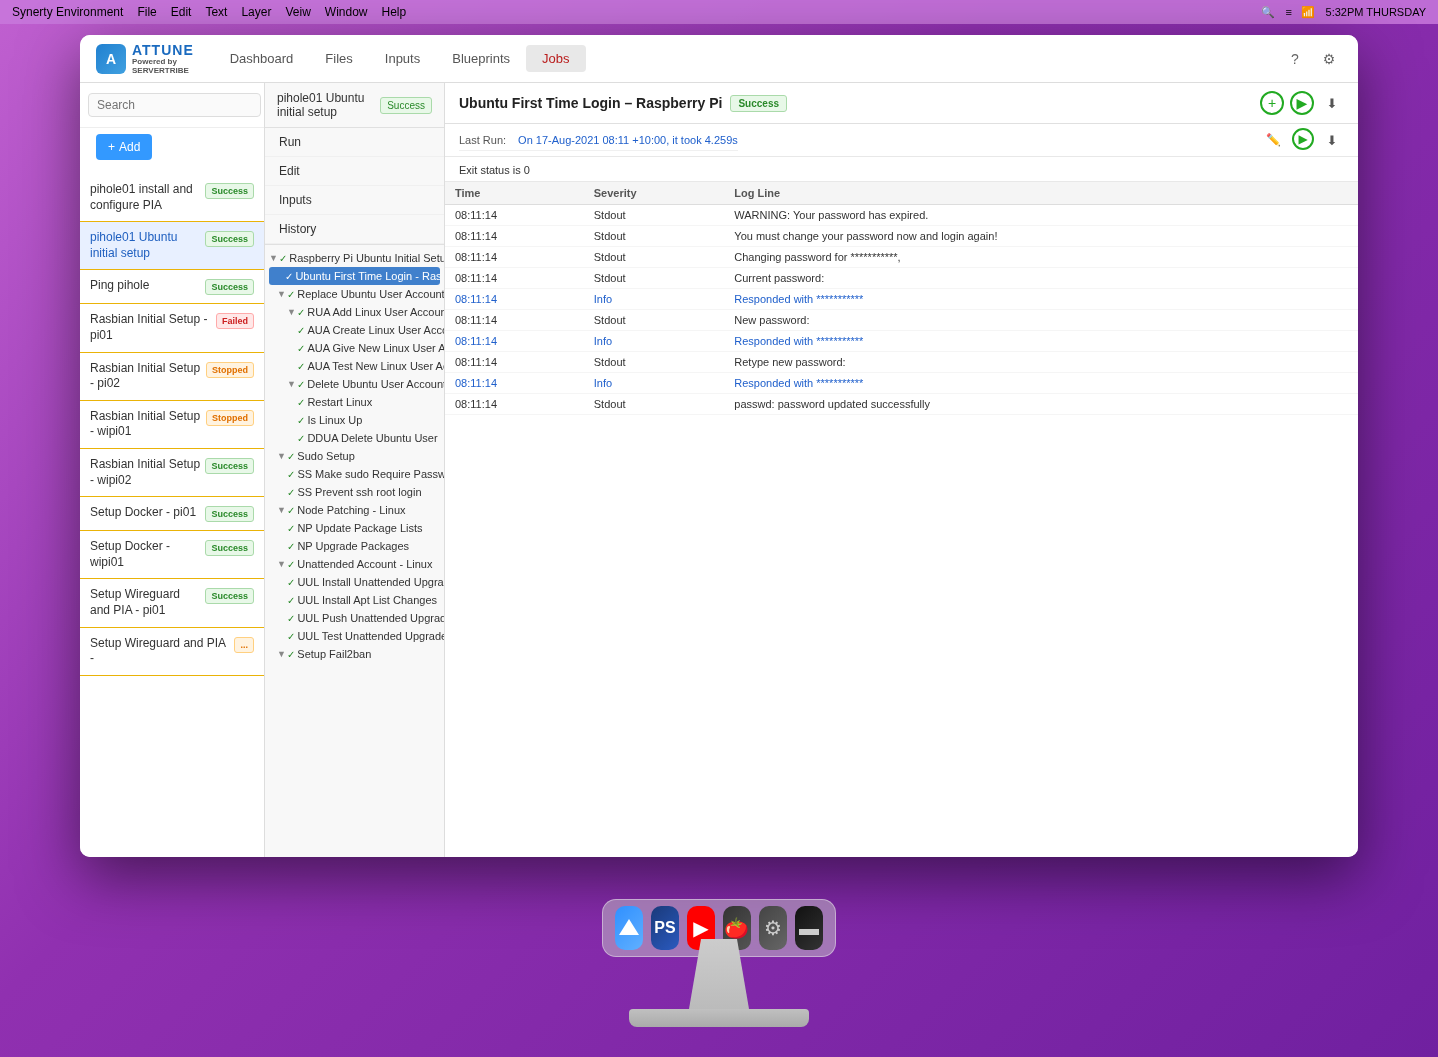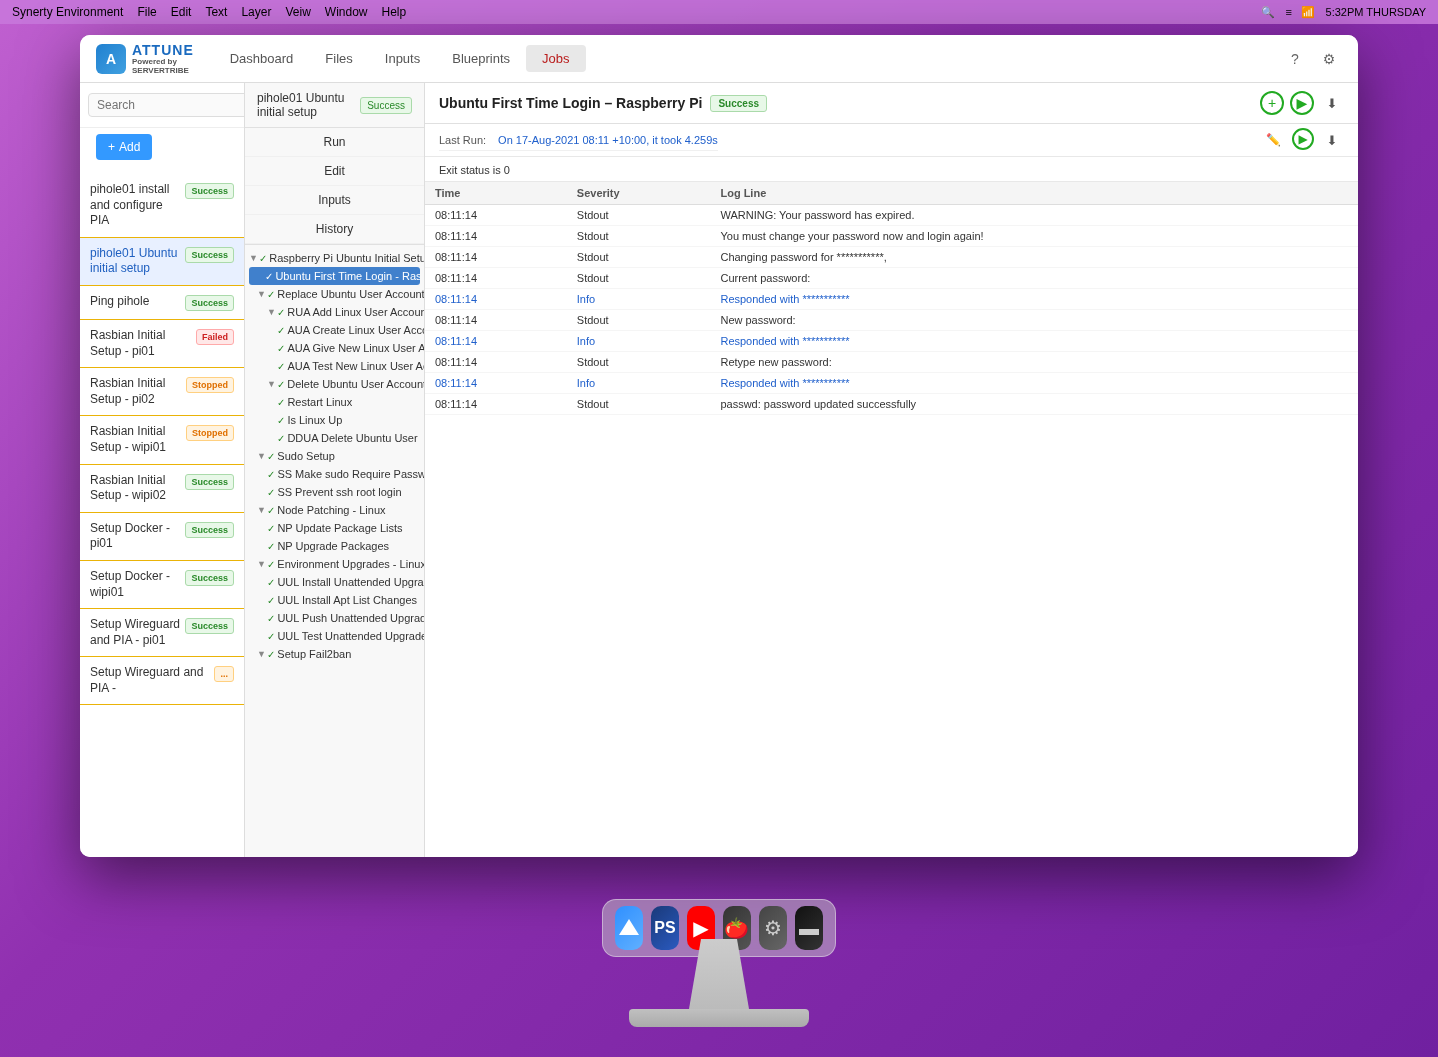--- a/index.html
+++ b/index.html
@@ -106,7 +106,7 @@
 
     
     .sidebar {
-      width: 165px;
+      width: 185px;
       background: #fff;
       border-right: 1px solid #ddd;
       display: flex;

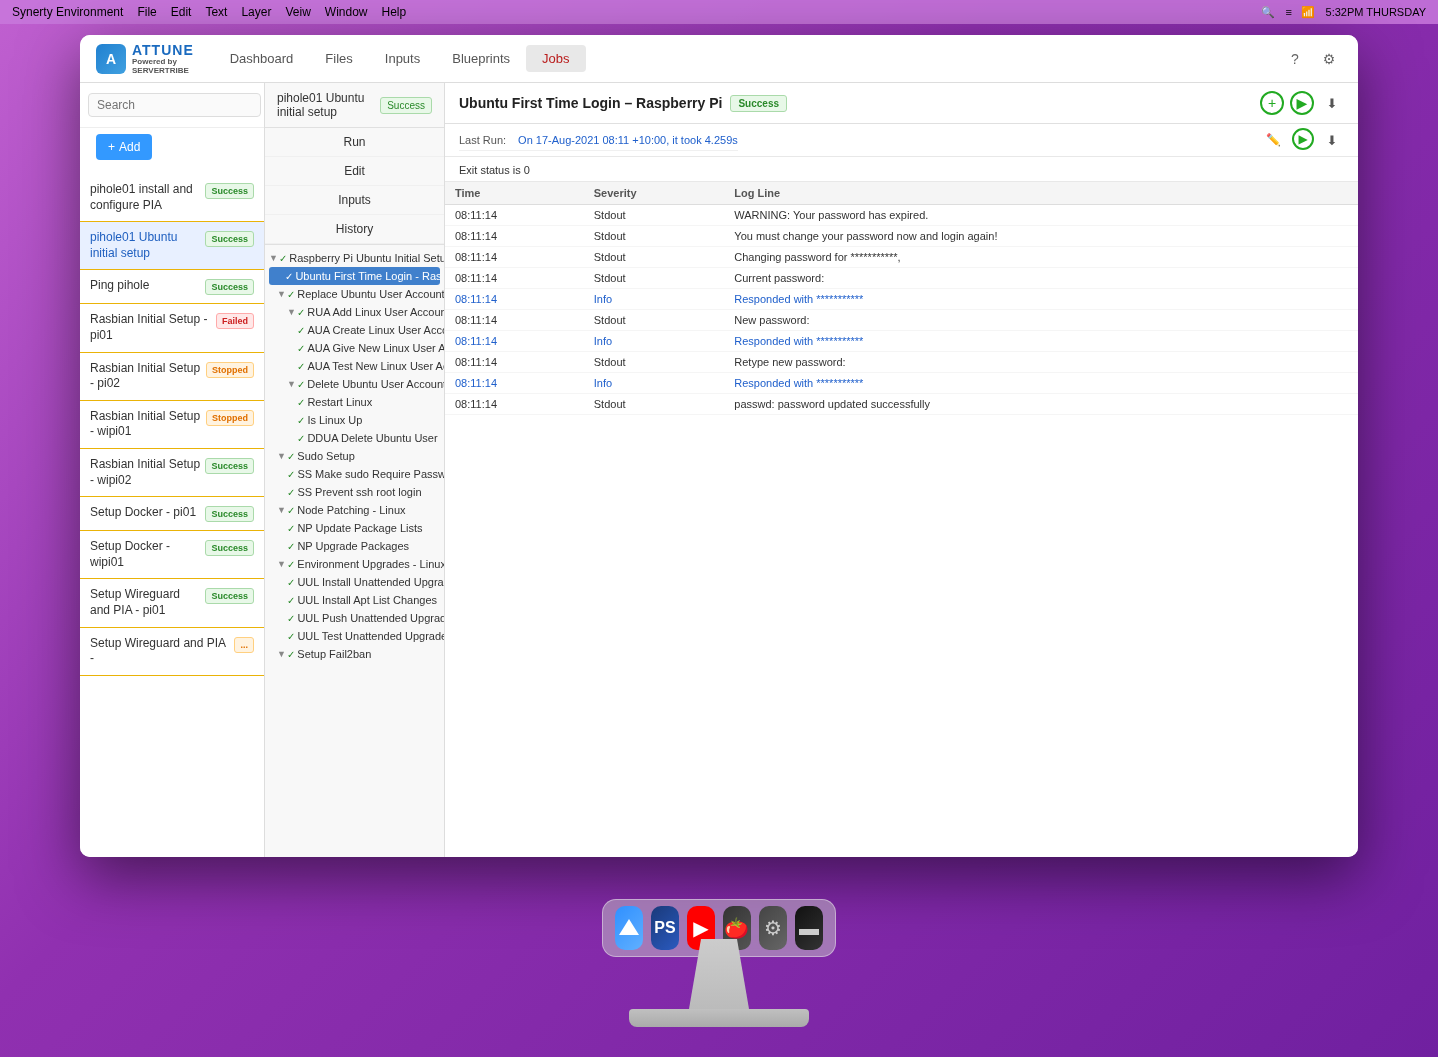--- a/index.html
+++ b/index.html
@@ -203,7 +203,6 @@
       color: #333;
       cursor: pointer;
       border-bottom: 1px solid #f0f0f0;
-      text-align: center;
     }
     .job-tree { overflow-y: auto; flex: 1; padding: 4px 0; }
     .tree-item {

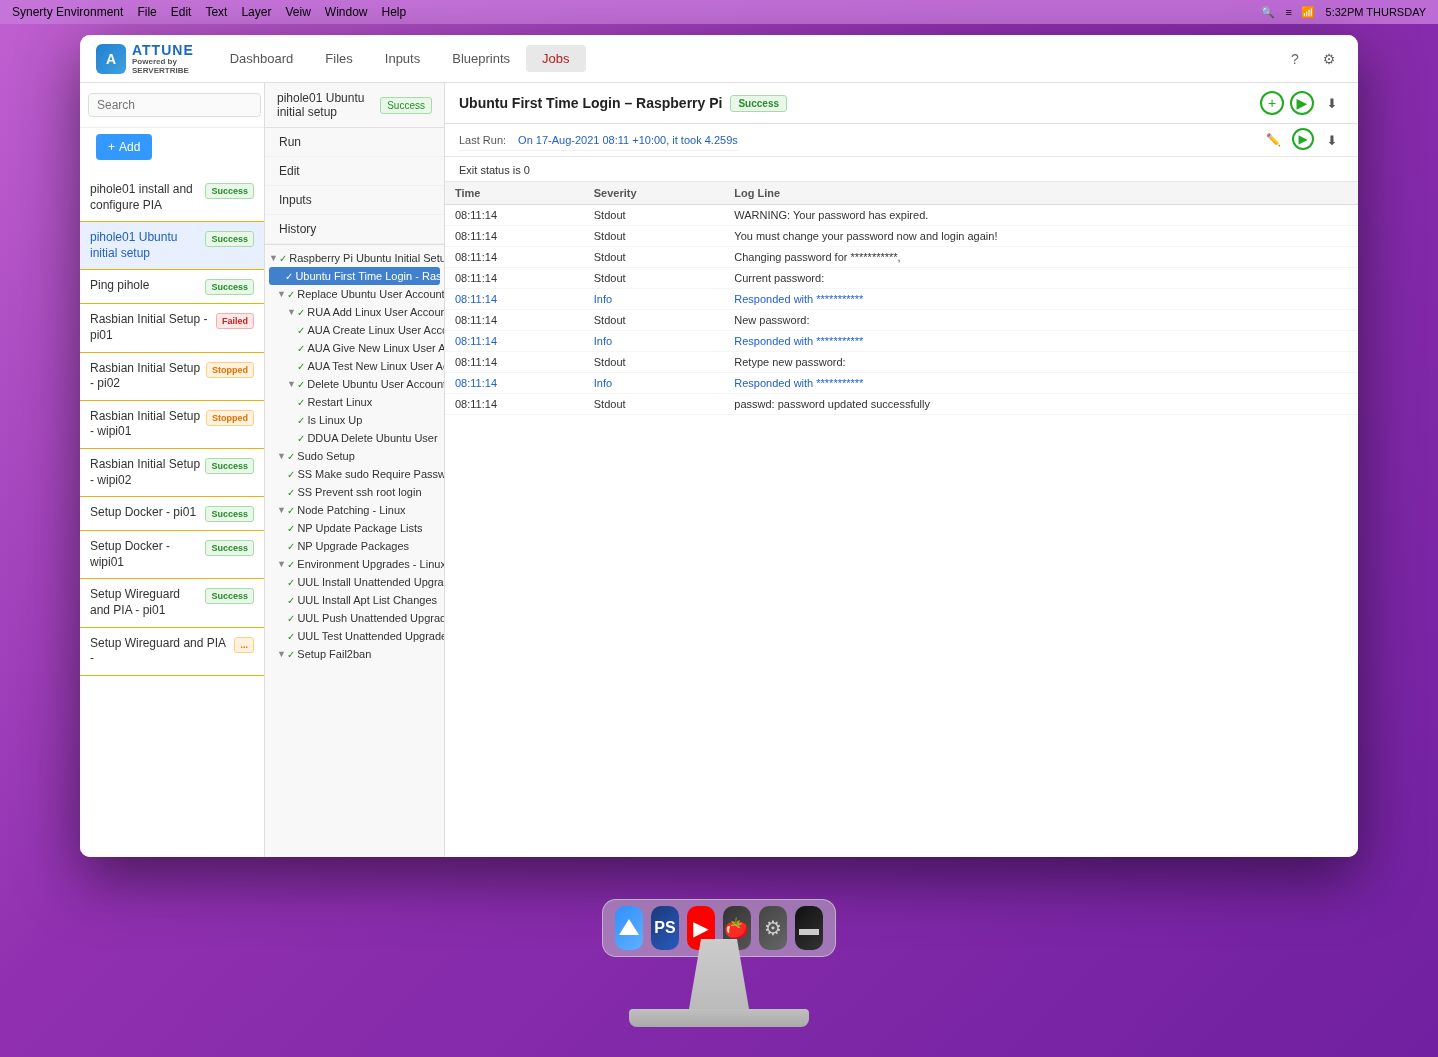--- a/index.html
+++ b/index.html
@@ -563,7 +563,7 @@
         <div class="tree-item" style="padding-left: 12px;">
           <span class="collapse-btn">▼</span>
           <span class="tree-check">✓</span>
-          <span>Environment Upgrades - Linux</span>
+          <span>Unattended Account - Linux</span>
         </div>
         <div class="tree-item" style="padding-left: 22px;">
           <span class="tree-check">✓</span>

